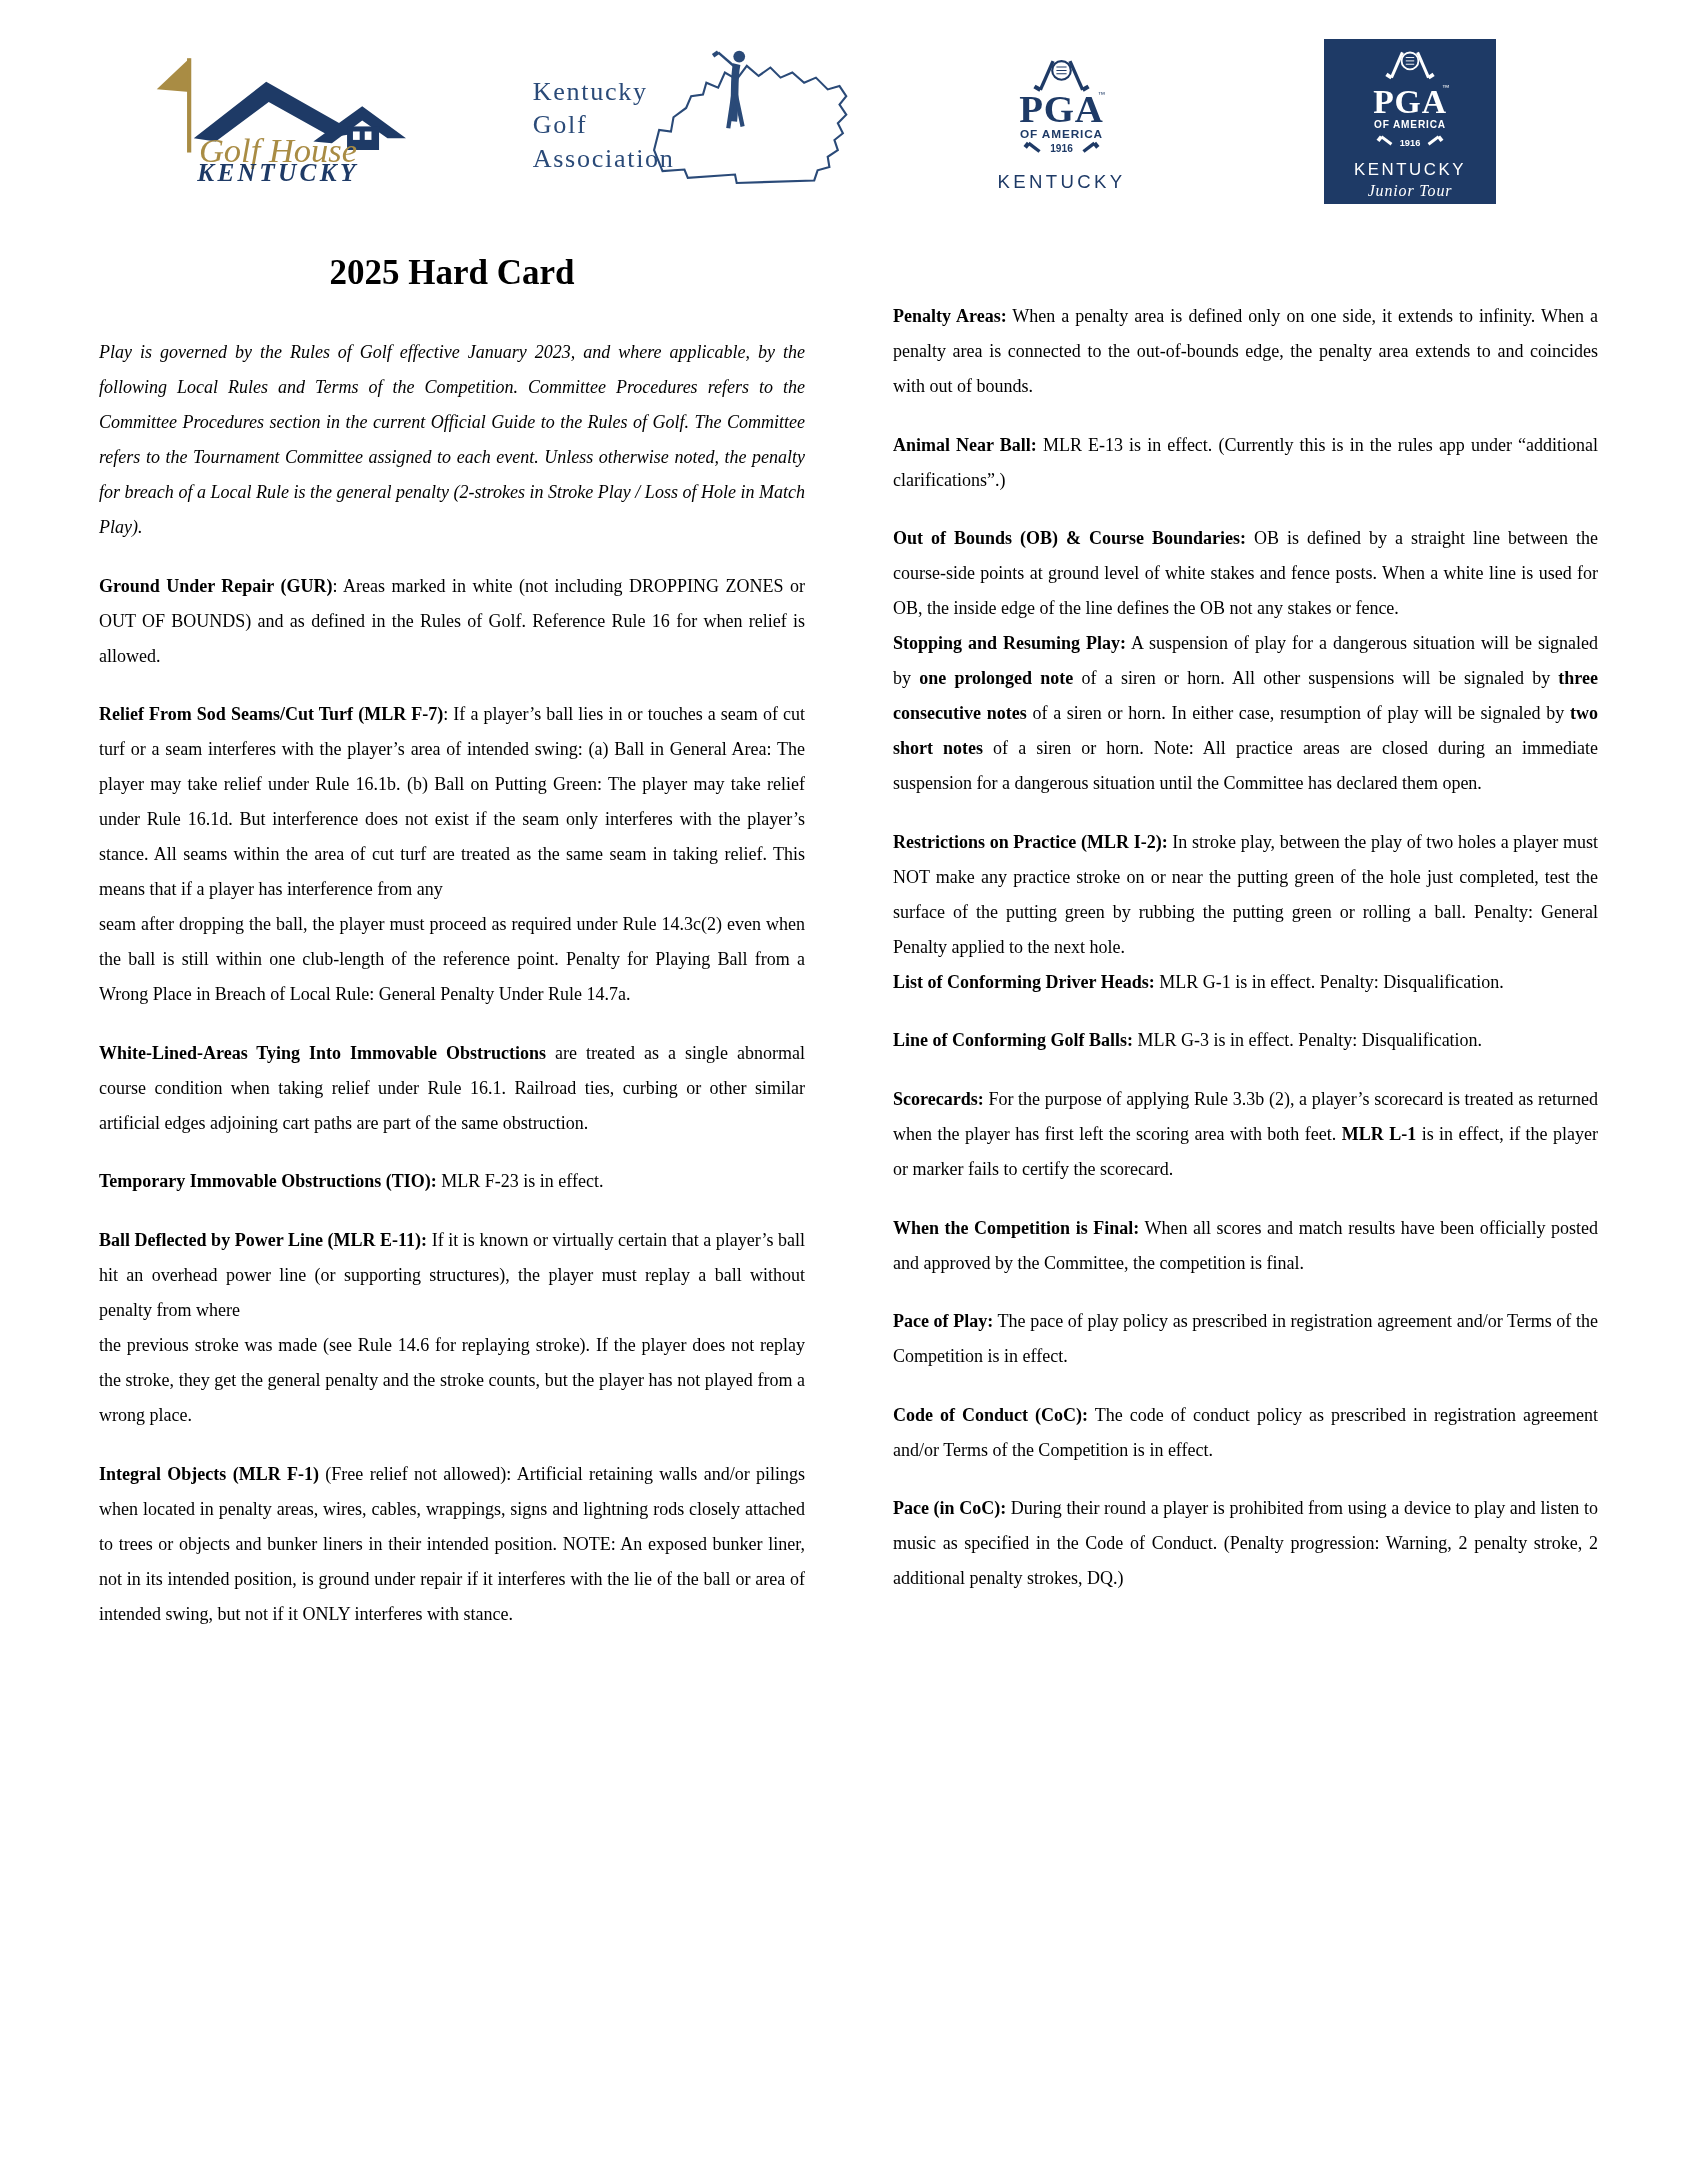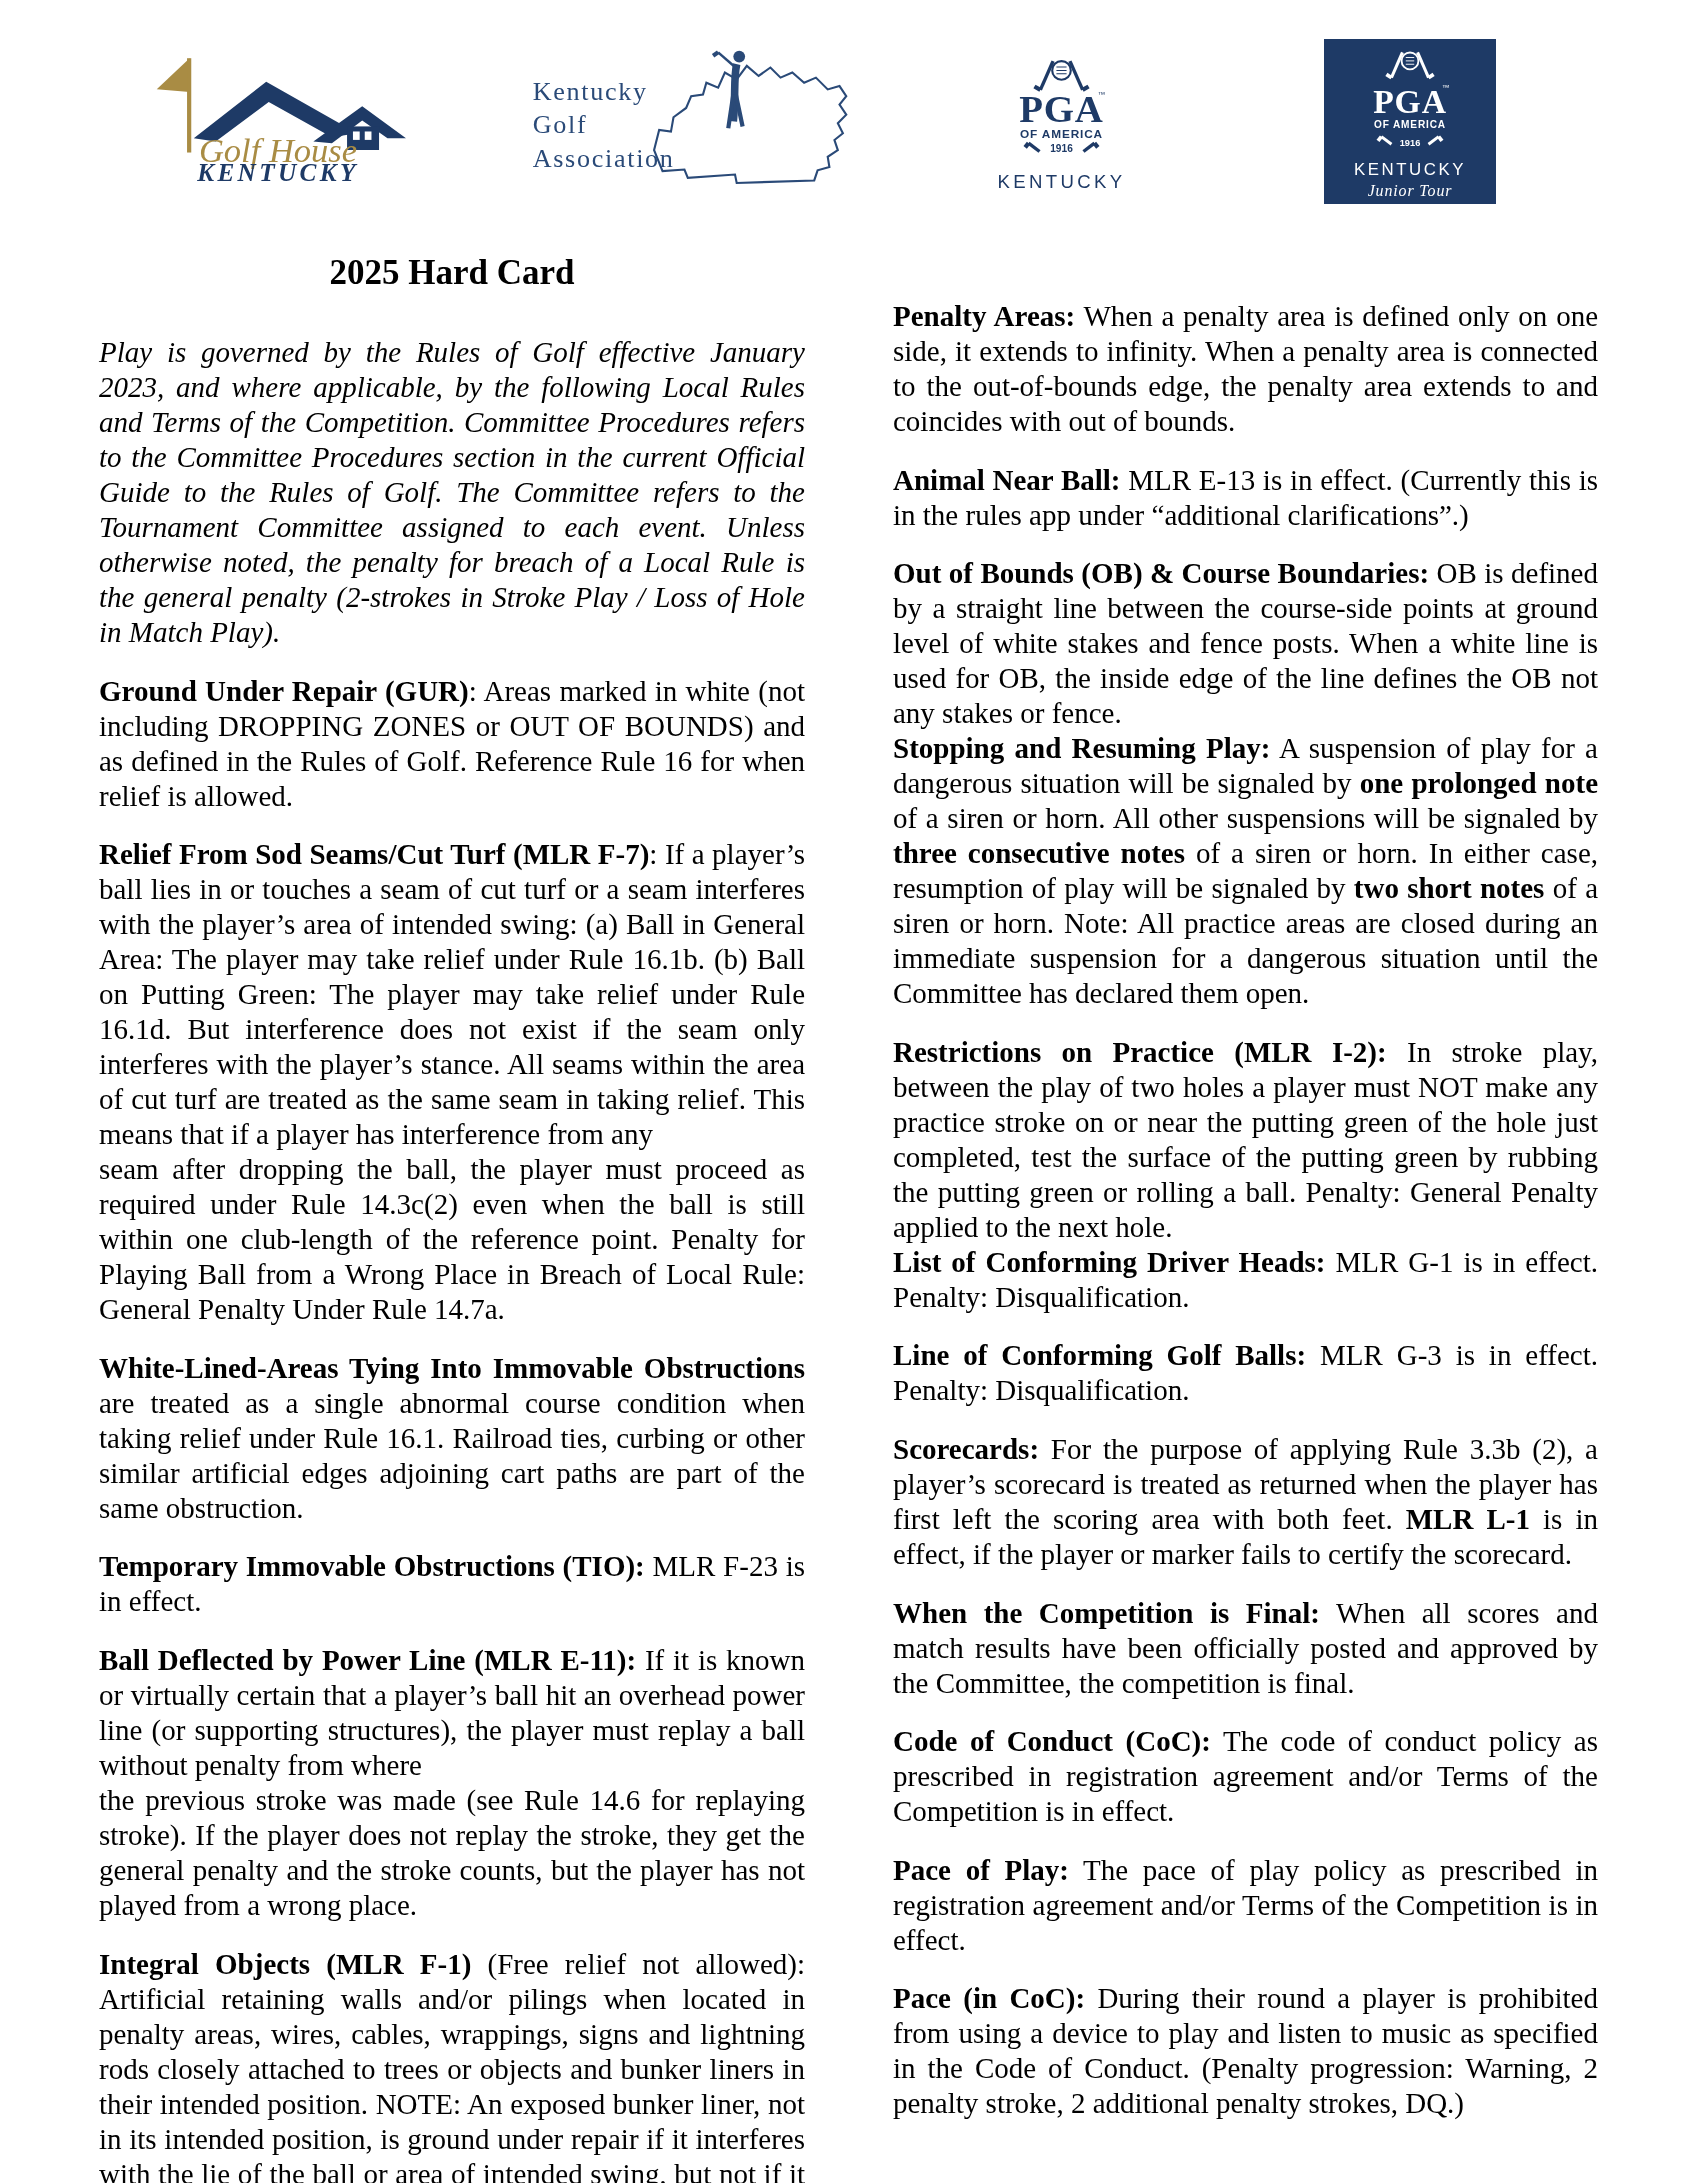--- a/index.html
+++ b/index.html
@@ -39,7 +39,7 @@
     font-size:35px;line-height:40px;text-align:center;margin:0 0 42px 0;
   }
   .para{
-    font-size:29px;line-height:35px;margin:0 0 23.6px 0;
+    font-size:18px;line-height:35px;margin:0 0 23.6px 0;
     text-align:justify;text-justify:inter-word;
   }
   .para:last-child{margin-bottom:0;}

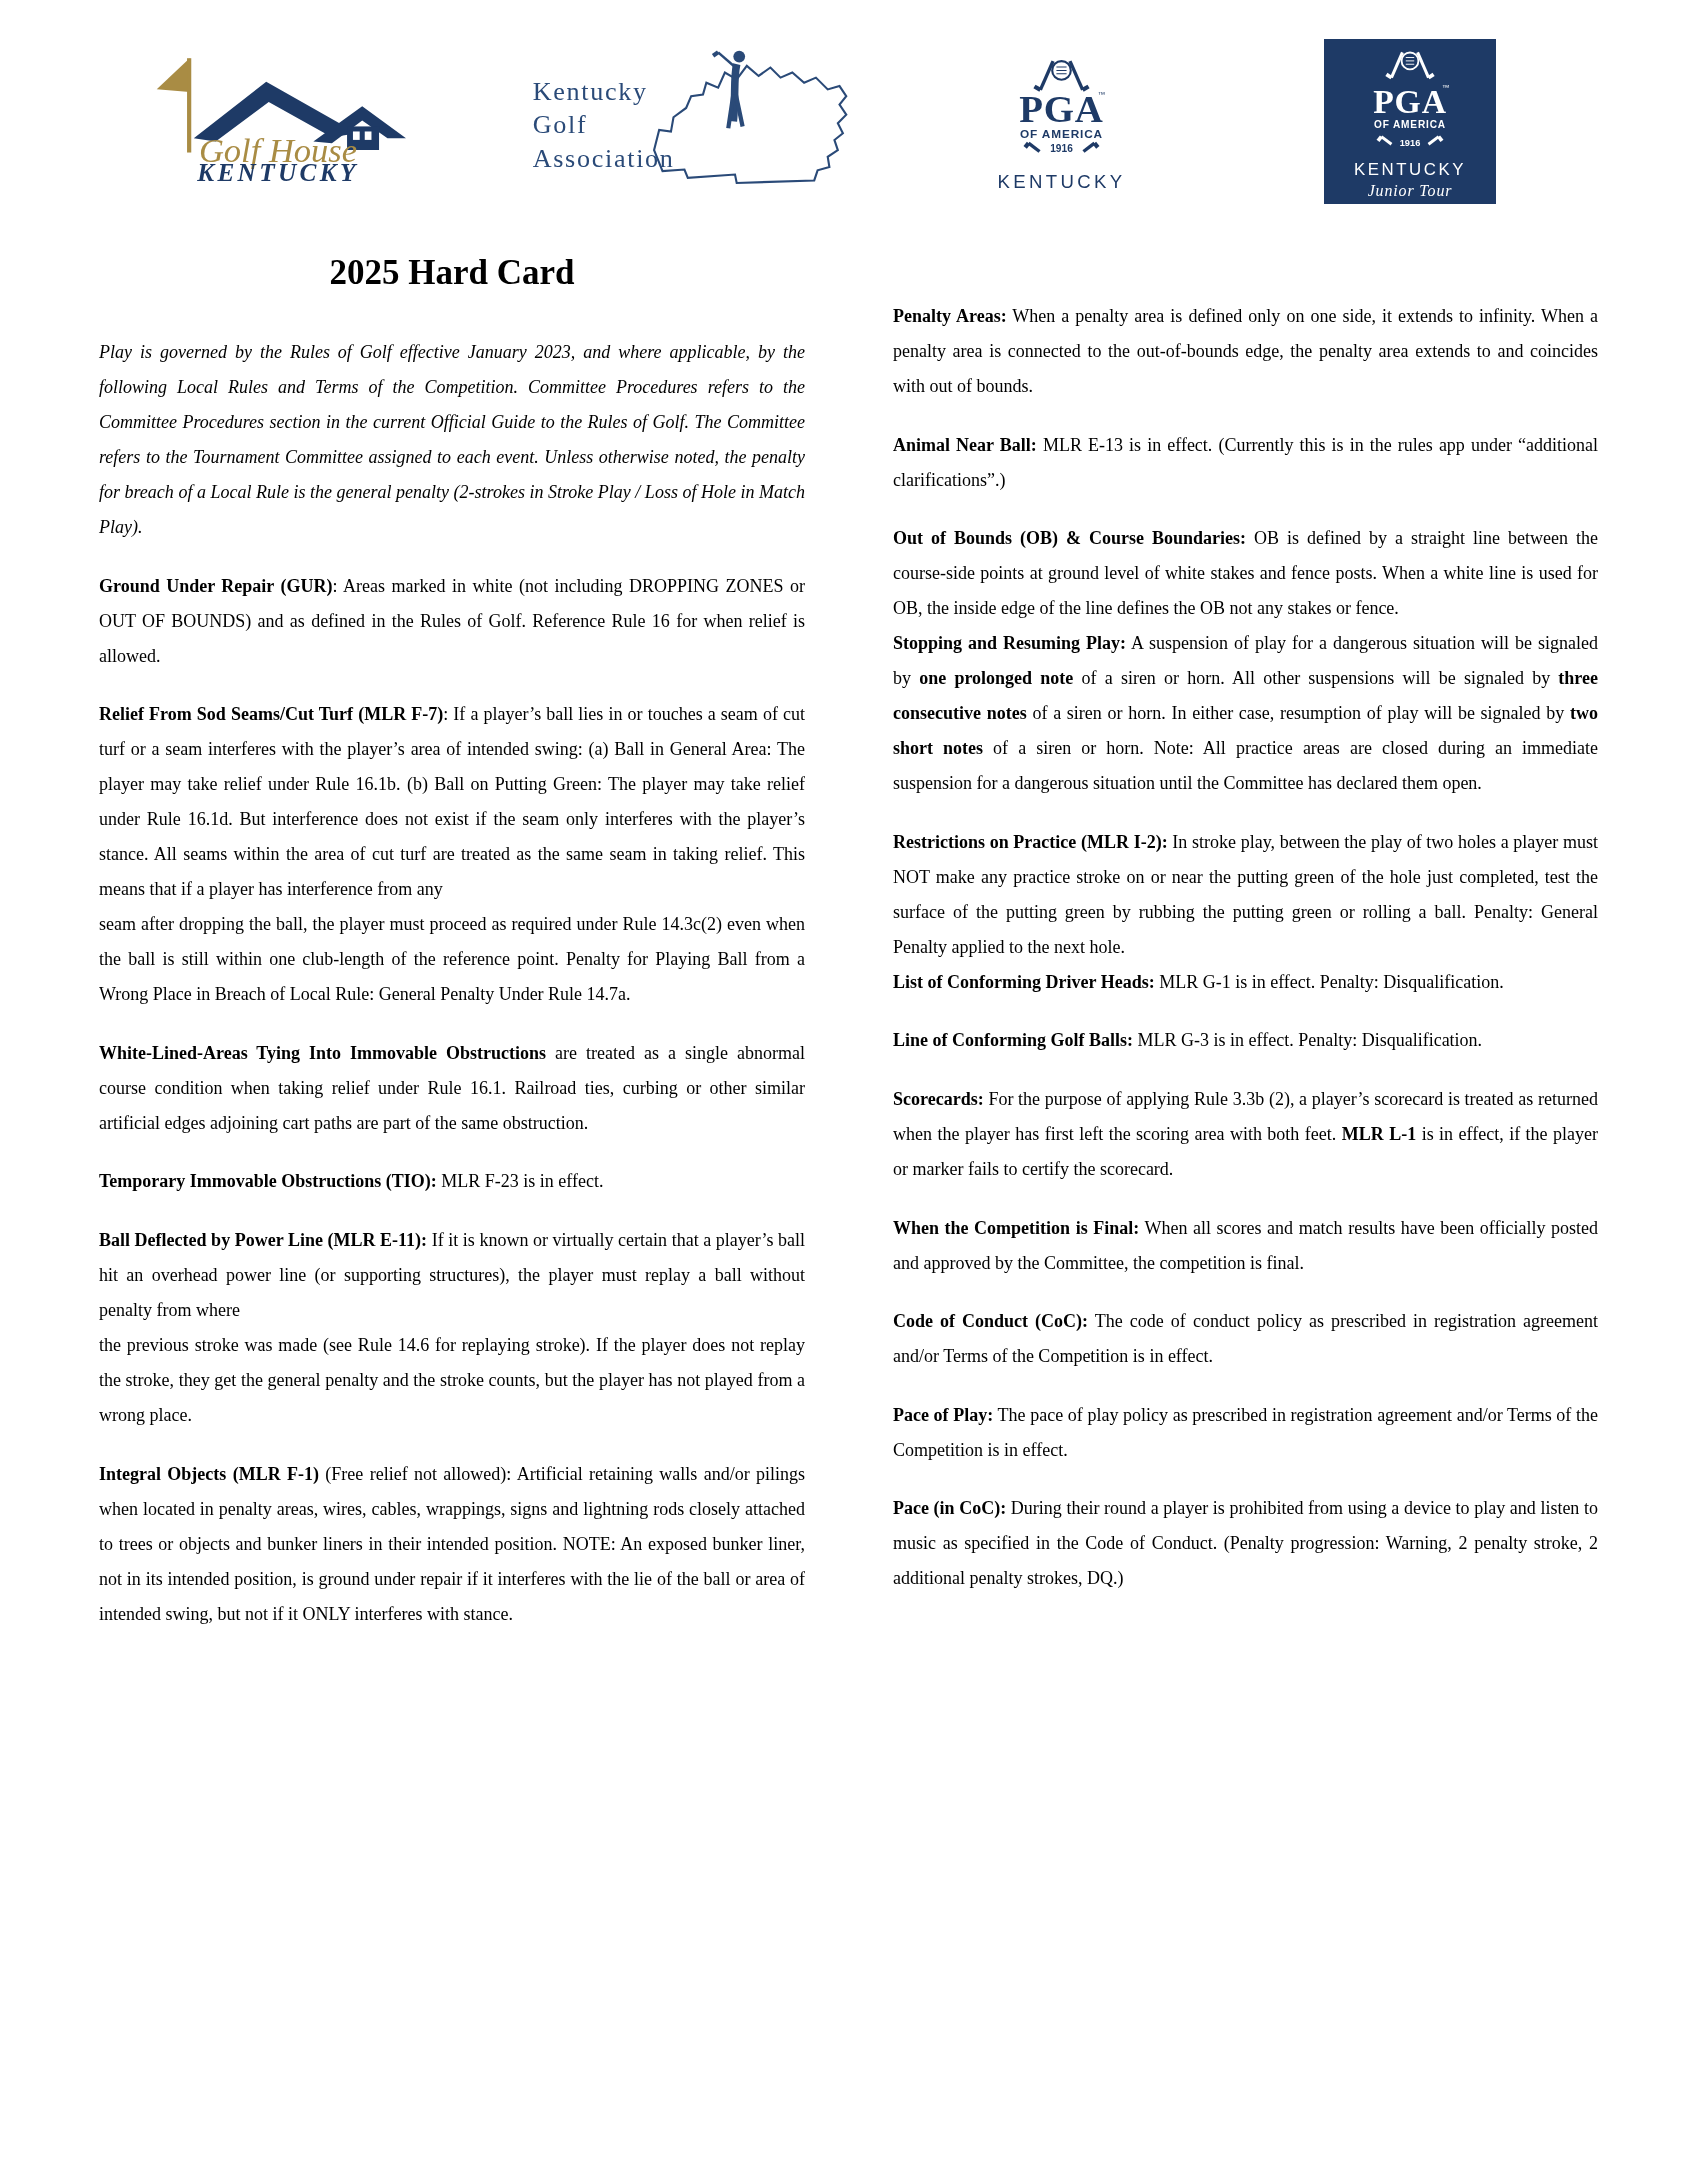--- a/index.html
+++ b/index.html
@@ -162,8 +162,8 @@
         <p class="para"><b>Line of Conforming Golf Balls:</b><span> MLR G-3 is in effect. Penalty: Disqualification.</span></p>
         <p class="para"><b>Scorecards:</b><span> For the purpose of applying Rule 3.3b (2), a player’s scorecard is treated as returned when the player has first left the scoring area with both feet. </span><b>MLR L-1</b><span> is in effect, if the player or marker fails to certify the scorecard.</span></p>
         <p class="para"><b>When the Competition is Final:</b><span> When all scores and match results have been officially posted and approved by the Committee, the competition is final.</span></p>
+        <p class="para"><b>Pace of Play:</b><span> The pace of play policy as prescribed in registration agreement and/or Terms of the Competition is in effect.</span></p>
         <p class="para"><b>Code of Conduct (CoC):</b><span> The code of conduct policy as prescribed in registration agreement and/or Terms of the Competition is in effect.</span></p>
-        <p class="para"><b>Pace of Play:</b><span> The pace of play policy as prescribed in registration agreement and/or Terms of the Competition is in effect.</span></p>
         <p class="para"><b>Pace (in CoC):</b><span> During their round a player is prohibited from using a device to play and listen to music as specified in the Code of Conduct. (Penalty progression: Warning, 2 penalty stroke, 2 additional penalty strokes, DQ.)</span></p>
       </div>
   </aside>

